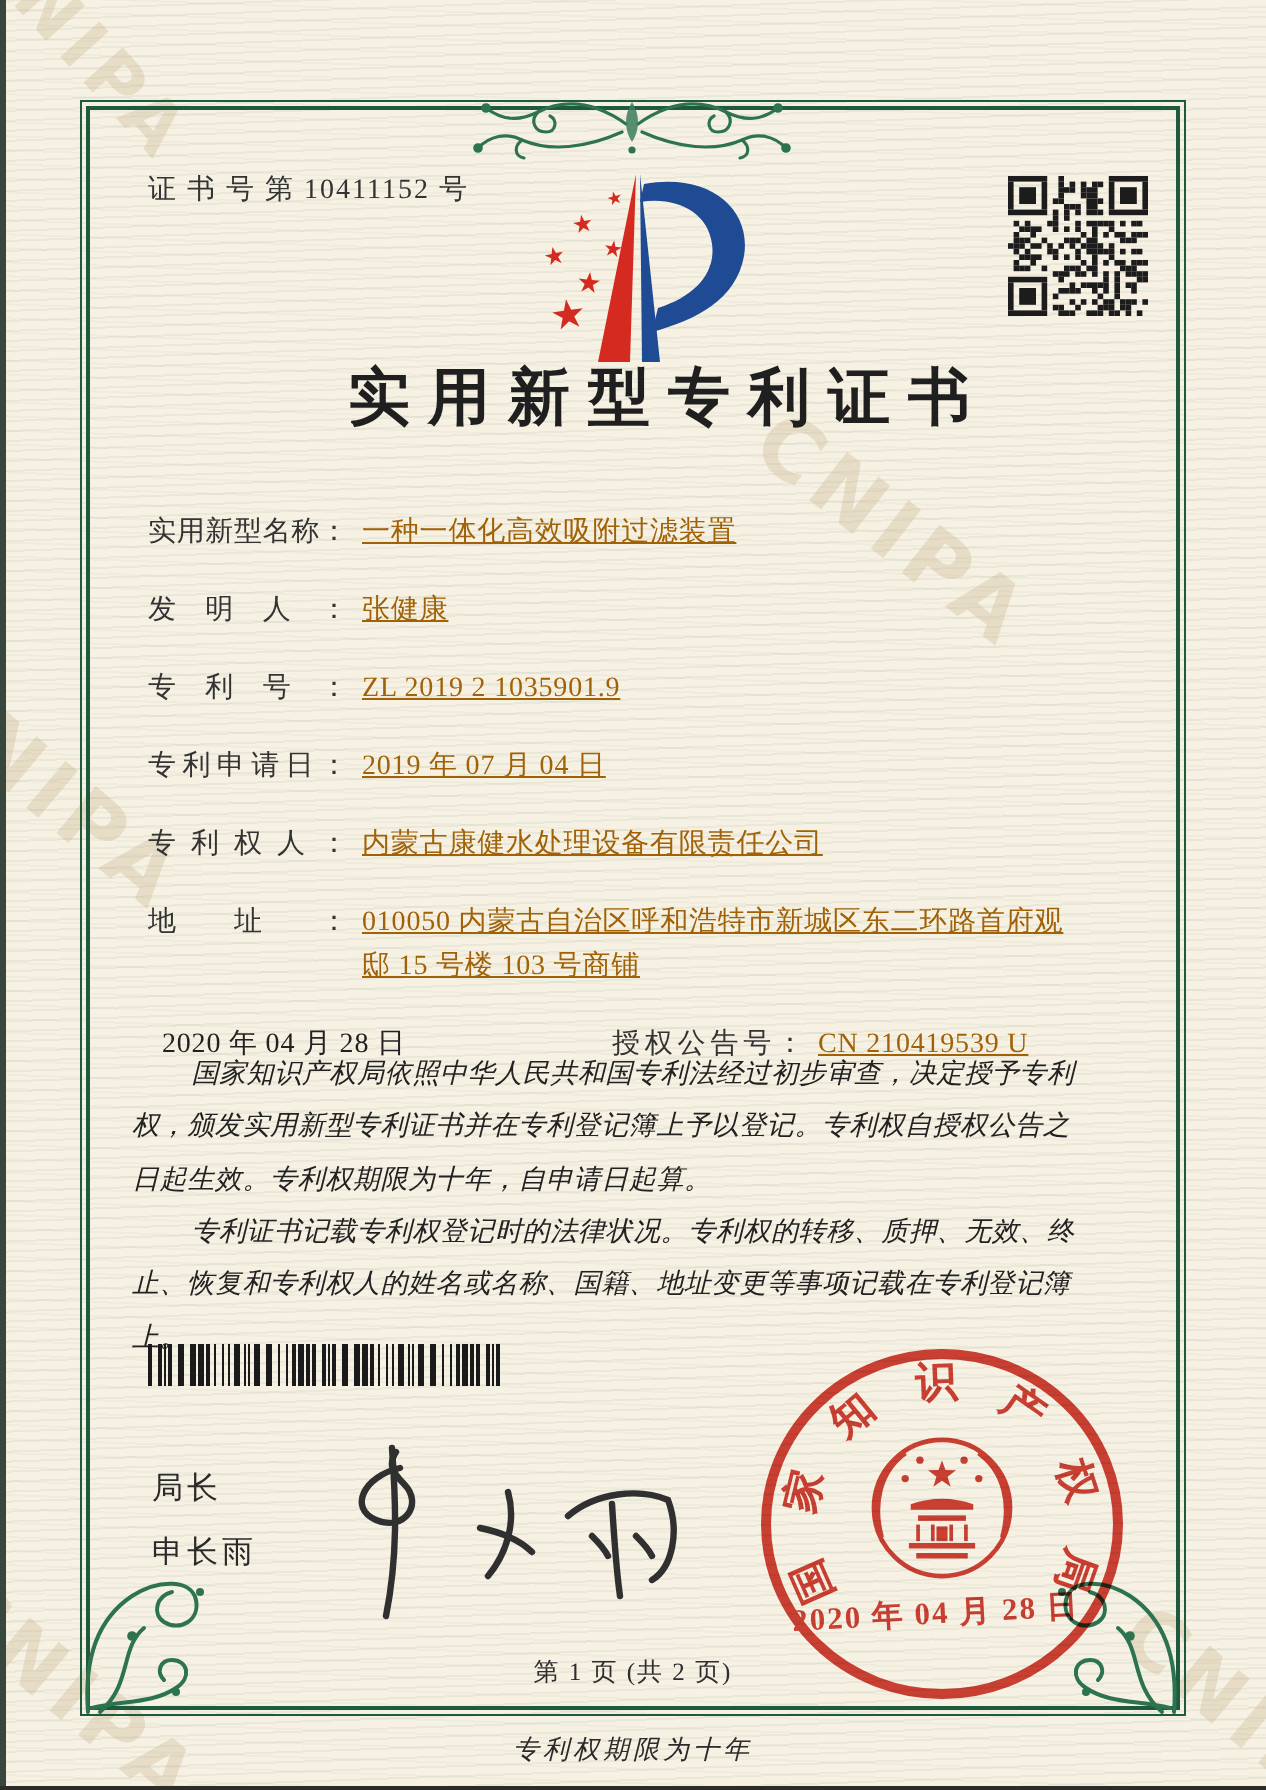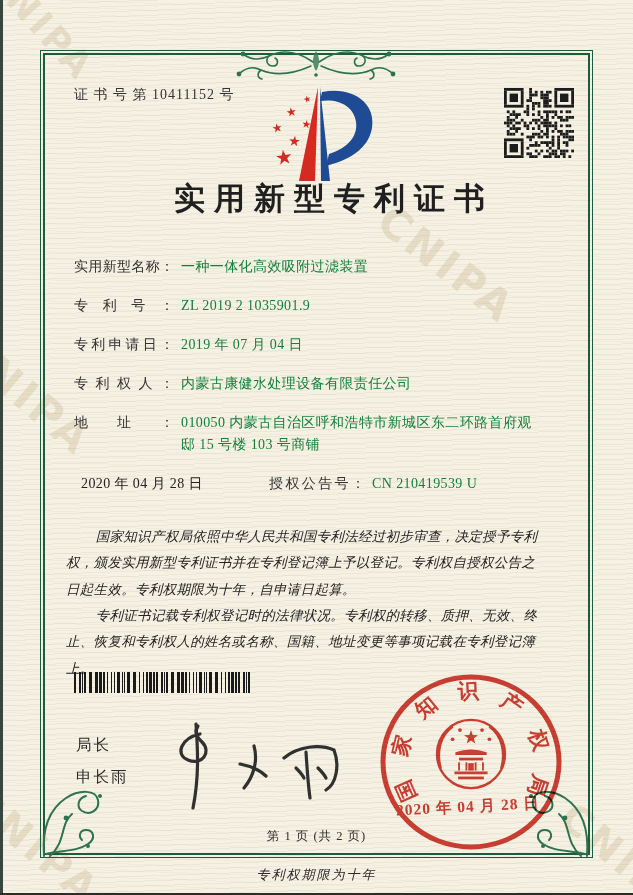--- a/index.html
+++ b/index.html
@@ -44,7 +44,7 @@
   .fields{left:74px;top:256px;width:464px;font-size:14px;z-index:2;}
   .field-row{display:flex;margin-bottom:17px;line-height:22px;}
   .field-label{flex:0 0 100px;text-align:justify;text-align-last:justify;color:#333;}
-  .field-value{flex:1;padding-left:7px;letter-spacing:0.4px;color:#15803d;}
+  .field-value{flex:1;padding-left:7px;letter-spacing:0.4px;color:#a16207;text-decoration:underline;}
   .field-value-fixed{flex:0 0 176px;padding-left:7px;letter-spacing:0.4px;color:#222;}
   .pair2{display:flex;flex:1;margin-left:12px;}
   .pair2 .field-label{flex:0 0 96px;}

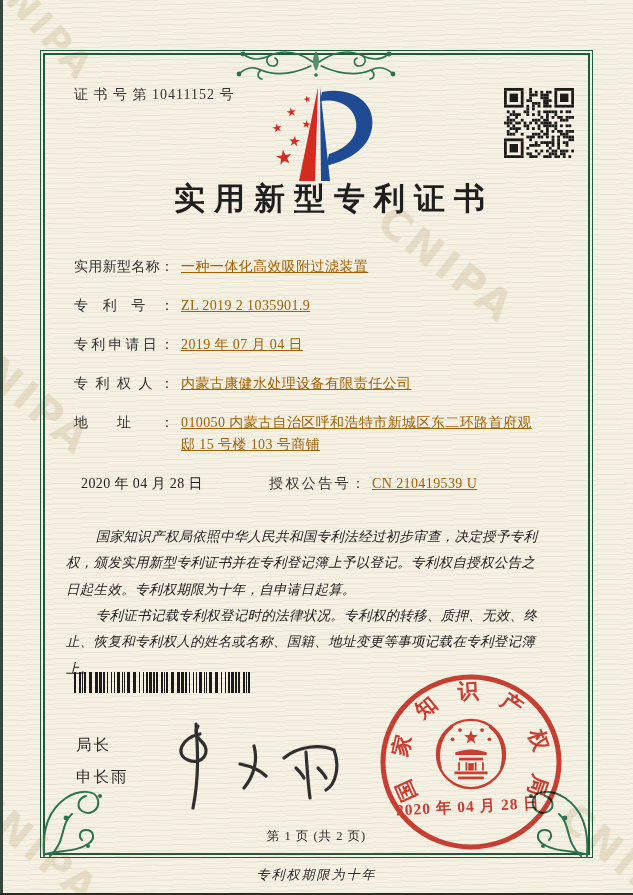--- a/index.html
+++ b/index.html
@@ -360,6 +360,10 @@
       <span class="field-value">一种一体化高效吸附过滤装置</span>
     </div>
     <div class="field-row">
+      <span class="field-label">发明人：</span>
+      <span class="field-value">张健康</span>
+    </div>
+    <div class="field-row">
       <span class="field-label">专利号：</span>
       <span class="field-value">ZL 2019 2 1035901.9</span>
     </div>

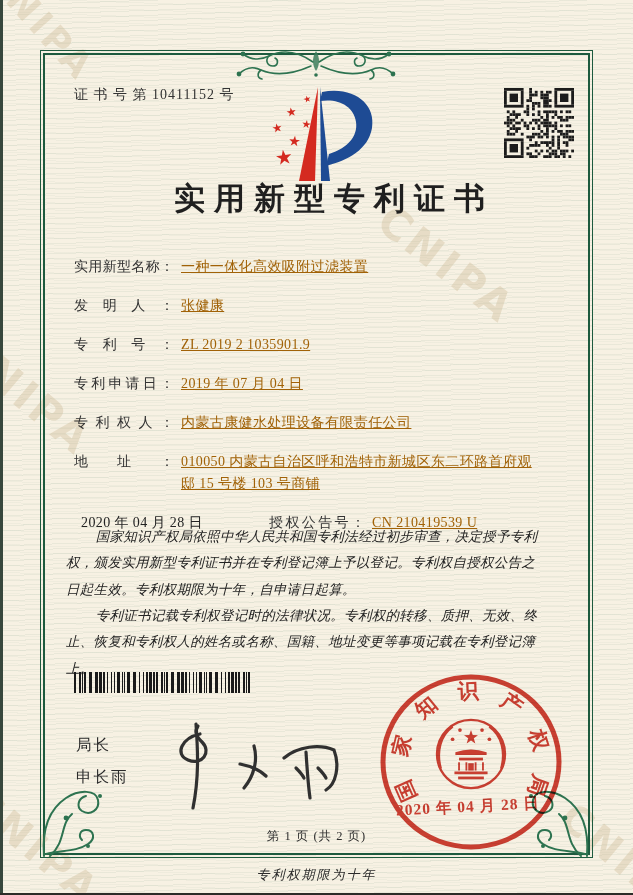--- a/index.html
+++ b/index.html
@@ -47,7 +47,7 @@
   .field-value{flex:1;padding-left:7px;letter-spacing:0.4px;color:#a16207;text-decoration:underline;}
   .field-value-fixed{flex:0 0 176px;padding-left:7px;letter-spacing:0.4px;color:#222;}
   .pair2{display:flex;flex:1;margin-left:12px;}
-  .pair2 .field-label{flex:0 0 96px;}
+  .pair2 .field-label{flex:0 0 96px;margin-left:37px;}
 
   .paragraphs{left:66px;top:524px;width:478px;z-index:2;
     font-size:13.5px;line-height:1.95;font-style:italic;letter-spacing:0.3px;color:#222;}

